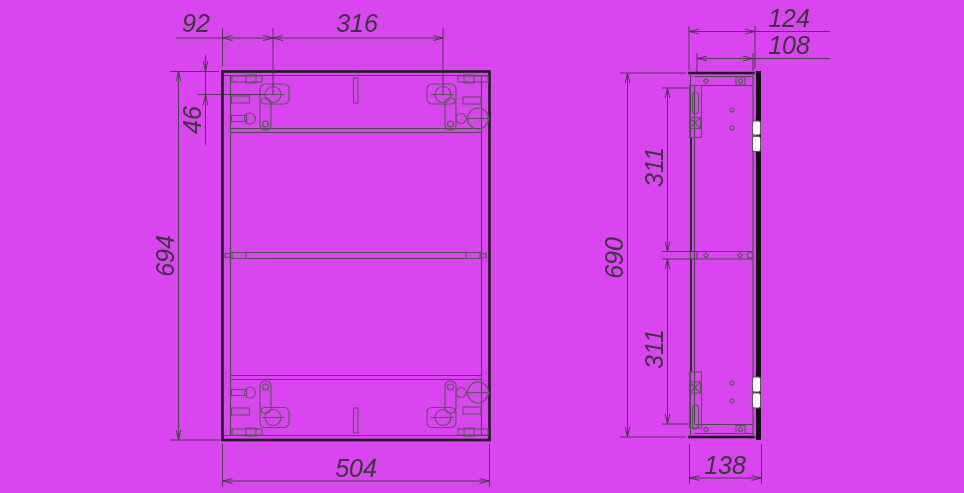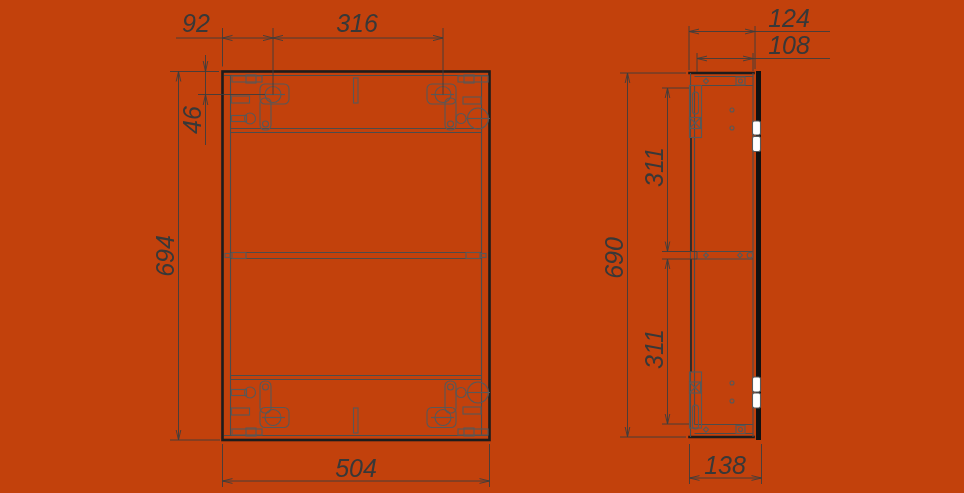--- a/index.html
+++ b/index.html
@@ -3,7 +3,7 @@
 <meta charset="utf-8">
 <style>
   html,body{margin:0;padding:0;background:#ffffff;}
-  .sheet{position:relative;width:964px;height:493px;background:#c2410c;overflow:hidden;}
+  .sheet{position:relative;width:964px;height:493px;background:#d946ef;overflow:hidden;}
   svg{display:block;}
   svg text{
     font-family:"Liberation Sans",sans-serif;

